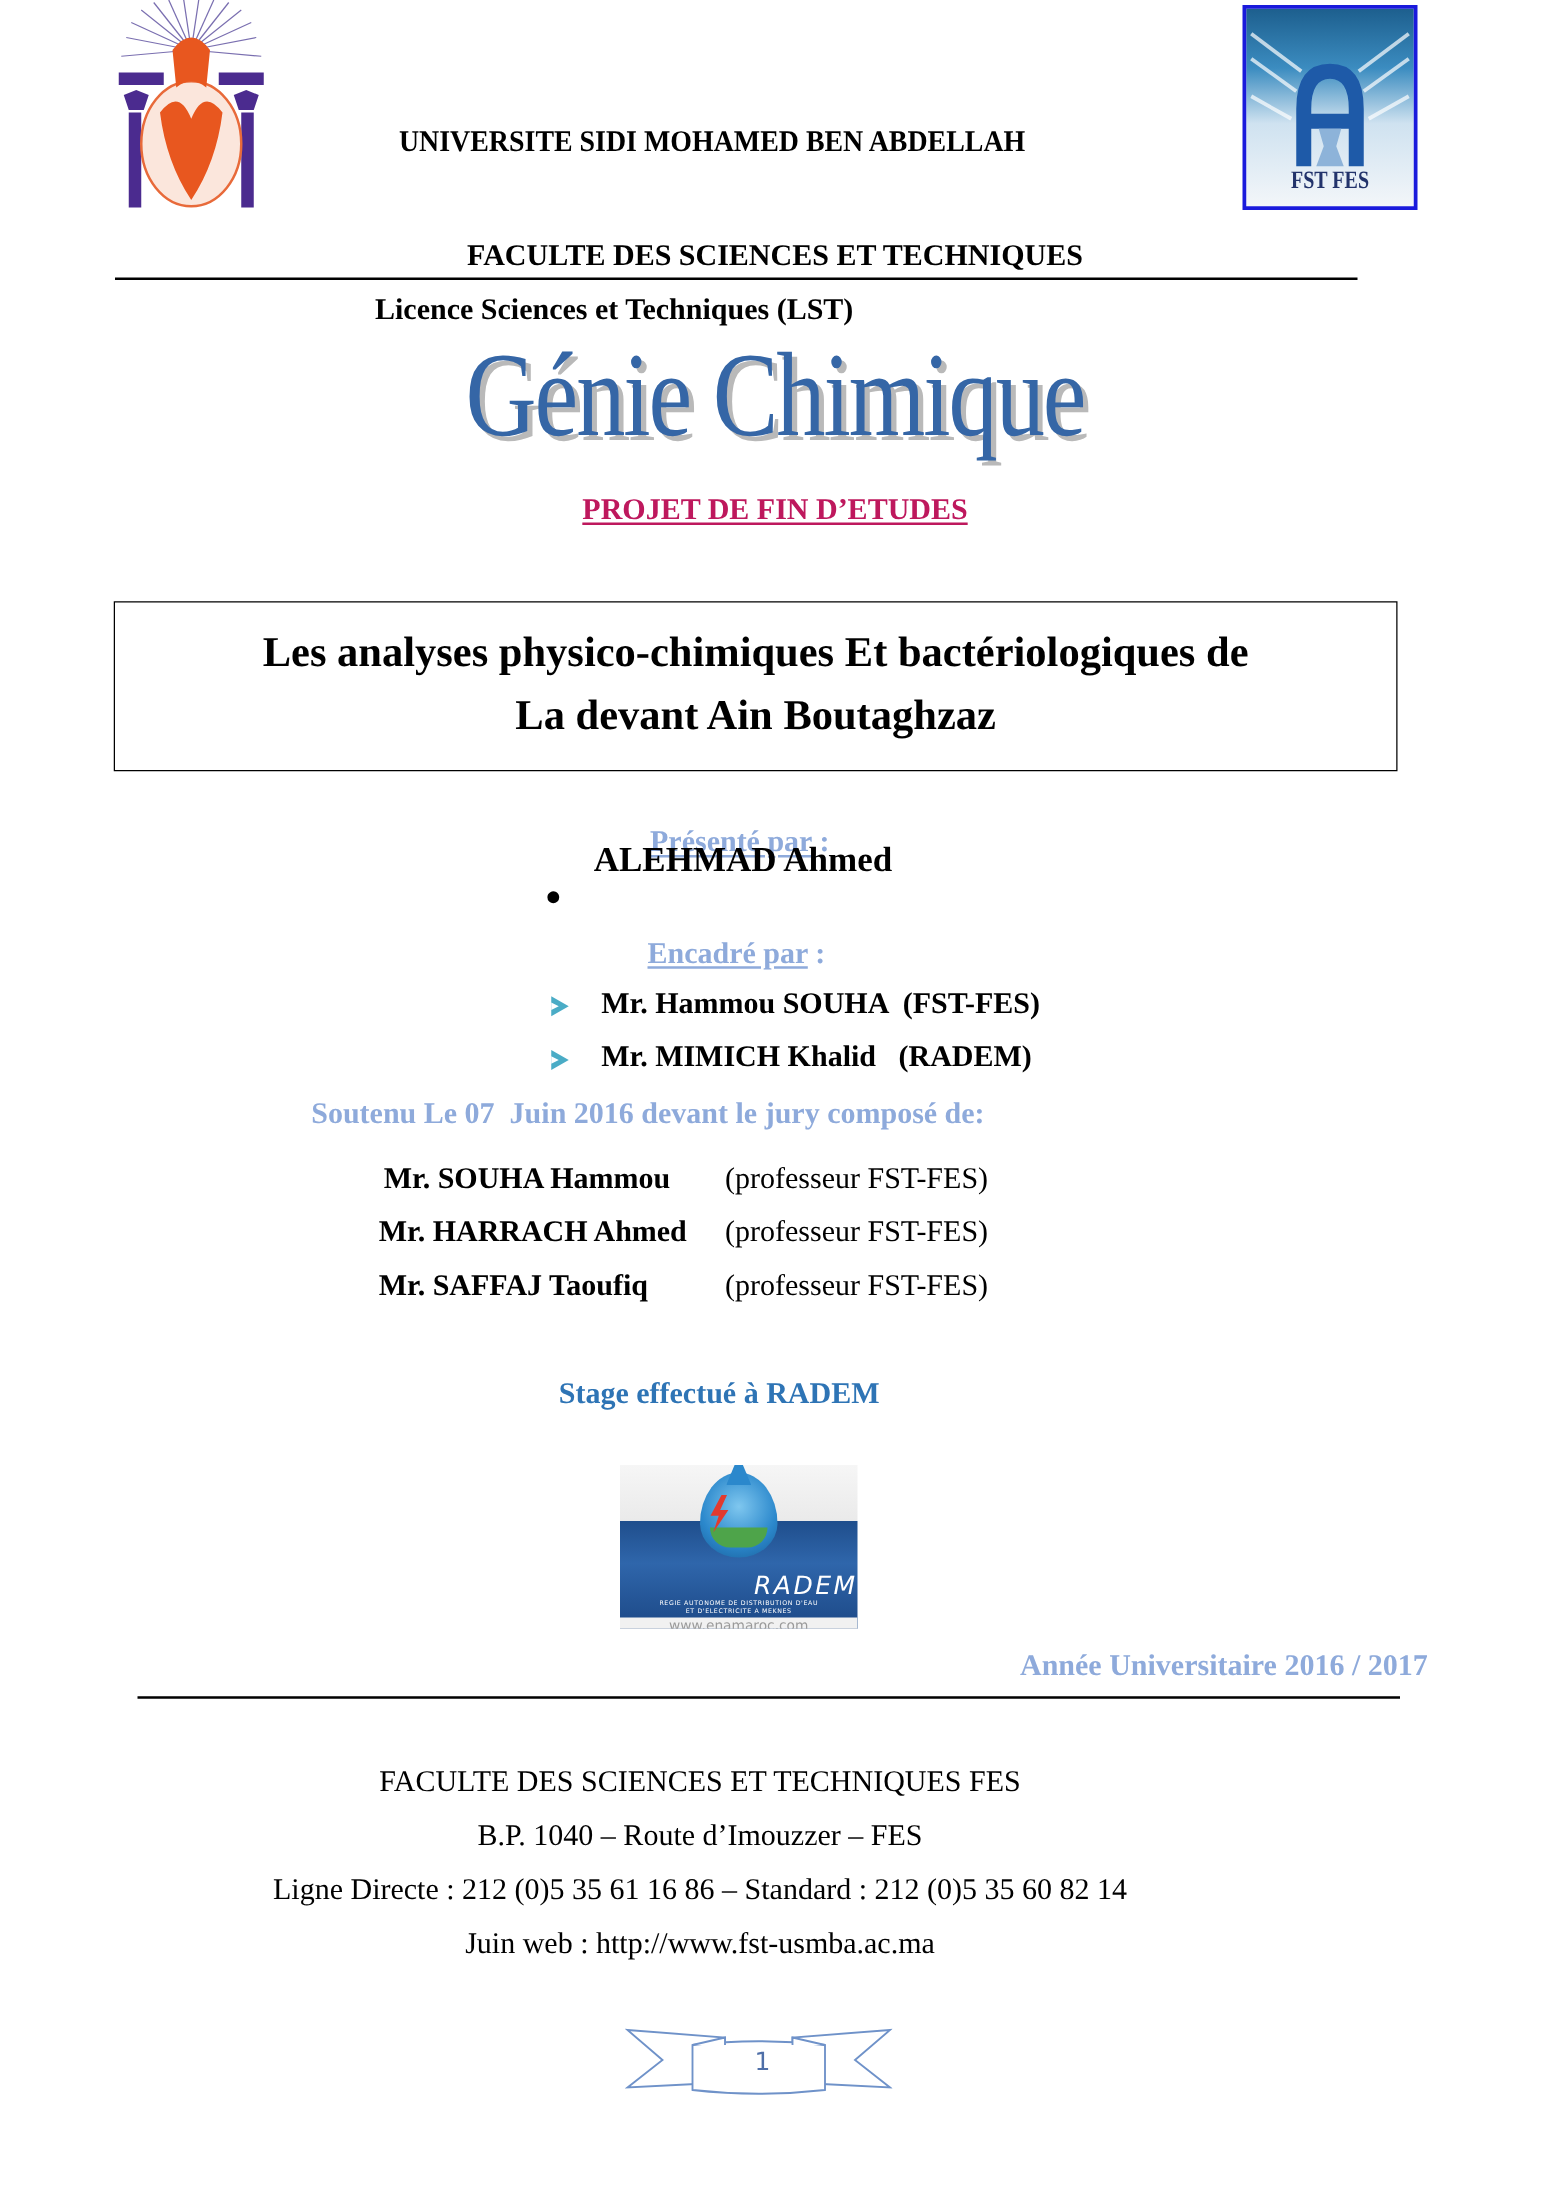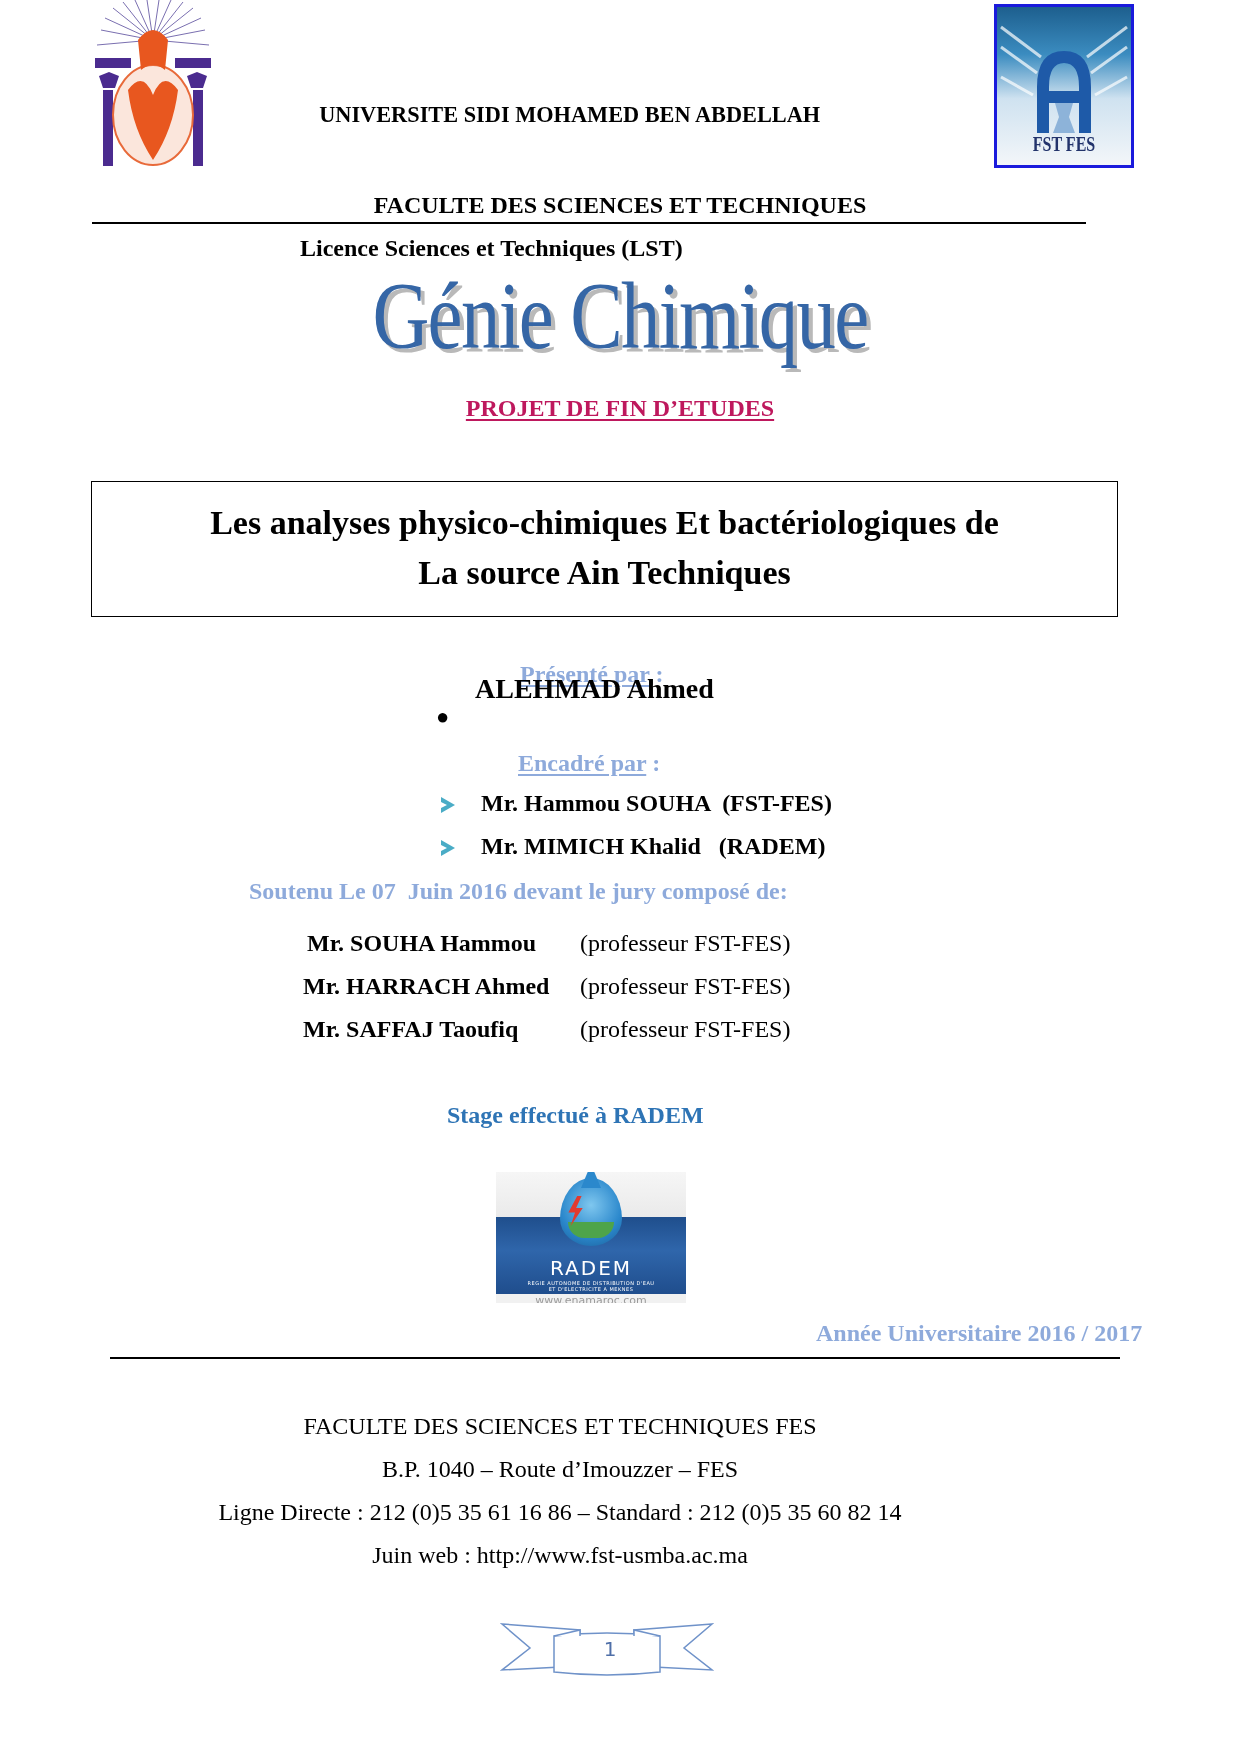--- a/index.html
+++ b/index.html
@@ -145,7 +145,7 @@
 
 <div id="thesis-box" class="abs">
   <div id="thesis-line1" class="thesis-line">Les analyses physico-chimiques Et bactériologiques de</div>
-  <div id="thesis-line2" class="thesis-line">La source Ain Techniques</div>
+  <div id="thesis-line2" class="thesis-line">La devant Ain Boutaghzaz</div>
 </div>
 
 <div id="presented-label" class="abs blue-lbl">

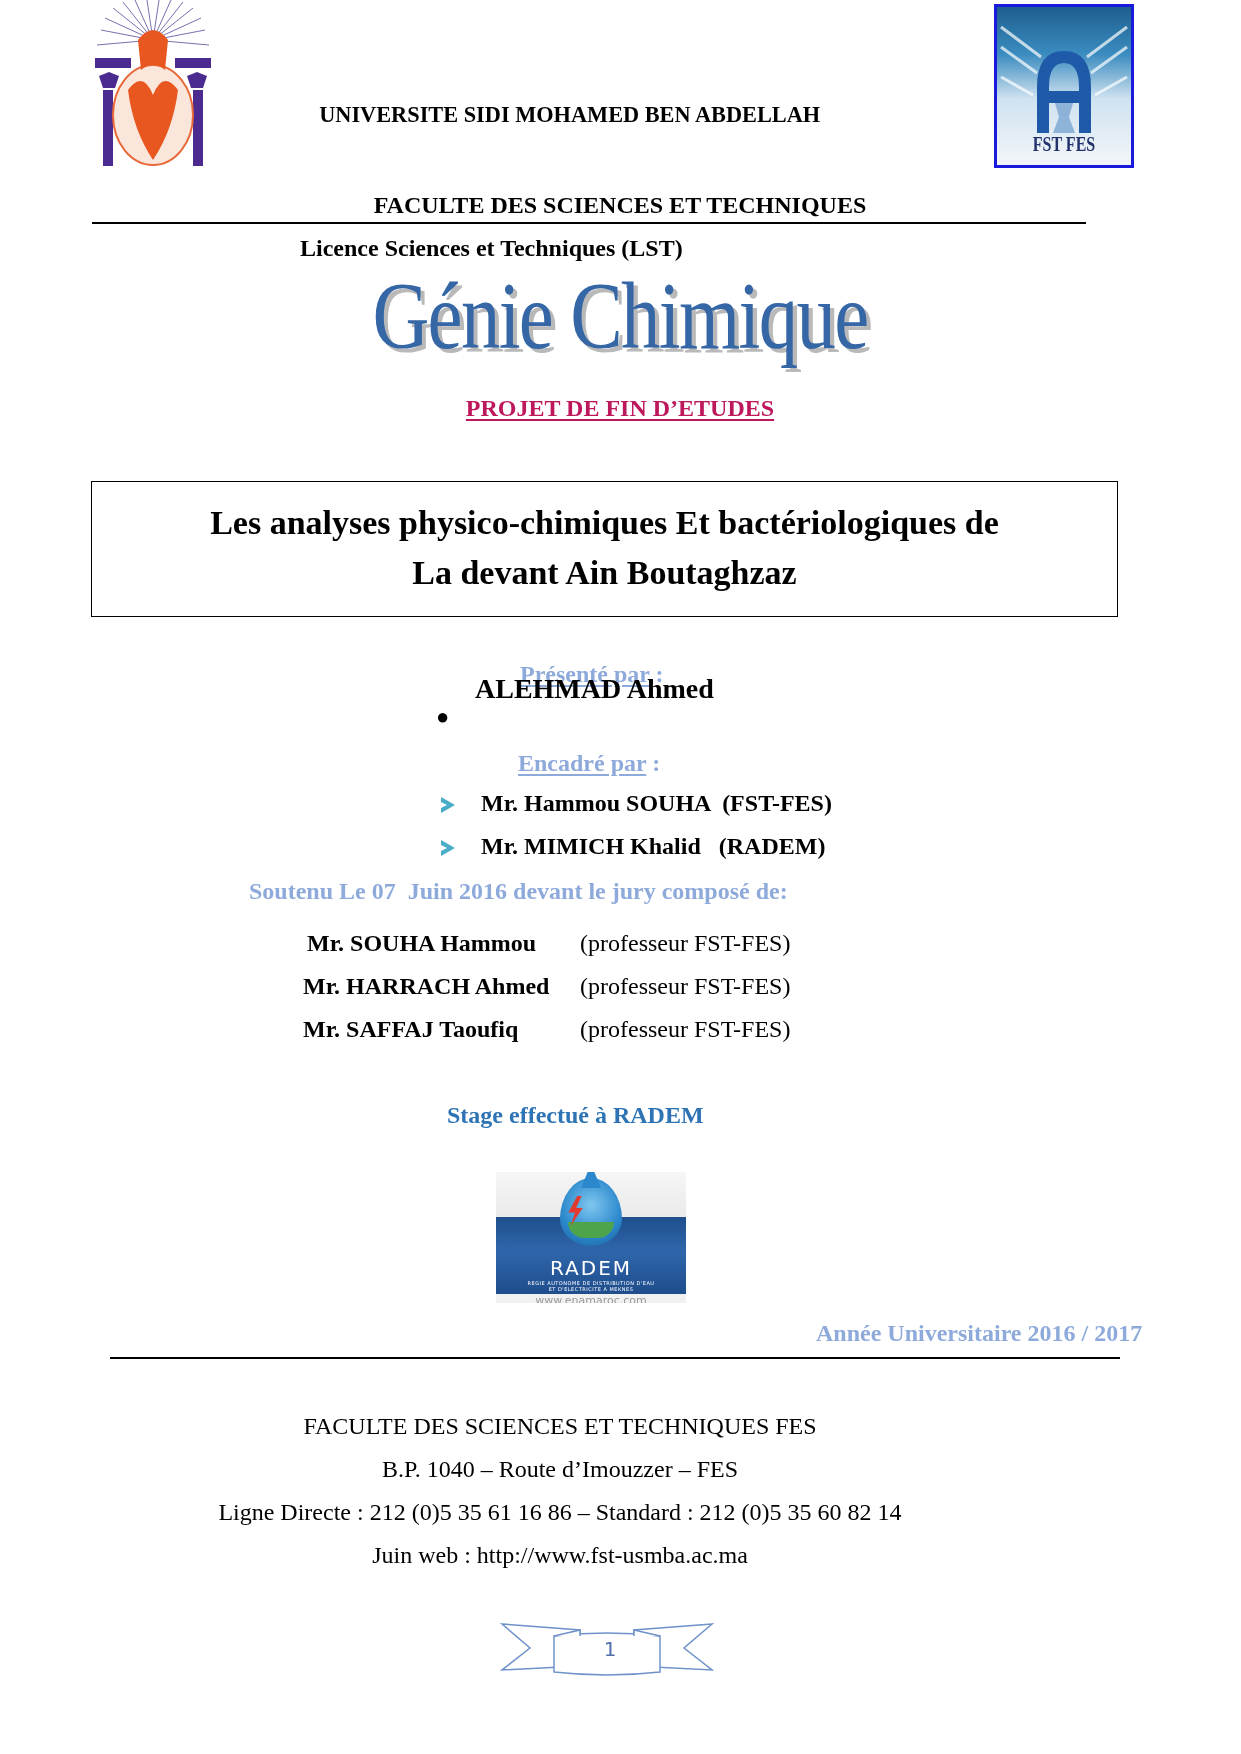--- a/index.html
+++ b/index.html
@@ -66,8 +66,8 @@
   #radem-grass { position:absolute; left:8px; top:44px; width:46px; height:16px; background:#4ea44a; border-radius:0 0 20px 20px; }
   #radem-bolt { position:absolute; left:4px; top:18px; width:22px; height:30px; background:#e23a2f;
                 clip-path:polygon(60% 0,20% 55%,50% 55%,30% 100%,85% 40%,55% 40%,80% 0); }
-  #radem-name { position:absolute; left:0; width:100%; top:84px; text-align:center; color:#fff;
-                font-family:"DejaVu Sans", sans-serif; font-size:20px; letter-spacing:2px; }
+  #radem-name { position:absolute; left:0; width:100%; top:84px; text-align:right; color:#fff;
+                font-family:"DejaVu Sans", sans-serif; font-size:20px; letter-spacing:2px;font-style:italic; }
   #radem-sub { position:absolute; left:0; width:100%; top:108px; text-align:center; color:#fff;
                font-family:"DejaVu Sans", sans-serif; font-size:5px; line-height:6px; letter-spacing:0.5px; }
   #radem-web { position:absolute; left:0; width:100%; top:122px; text-align:center; color:#9a9a9a;

